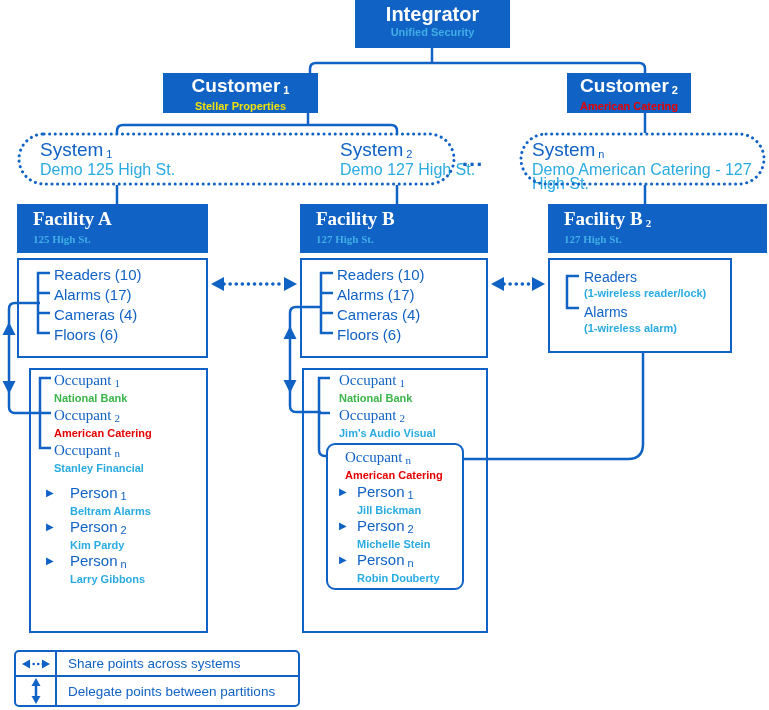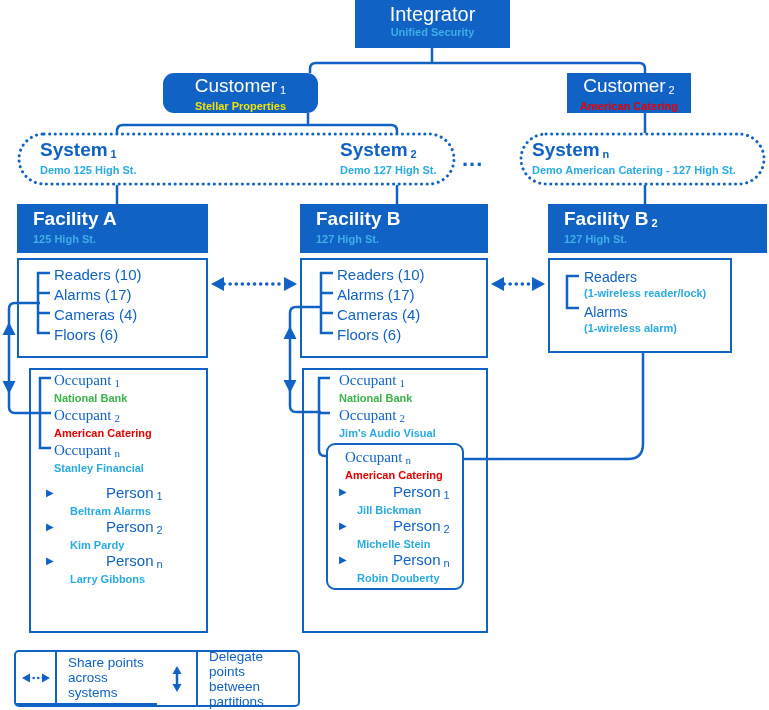--- a/index.html
+++ b/index.html
@@ -13,7 +13,7 @@
 
   
   .bluebox { background: #1062C5; color: #fff; text-align: center; }
-  .node-title { font-size: 20px; line-height: 23px; font-weight: normal; }
+  .node-title { font-size: 20px; line-height: 23px; font-weight: bold; }
   .node-sub   { font-size: 11px; line-height: 13px; font-weight: bold; color: #3FAFE6; }
   .sub-num { font-size: 11px; position: relative; top: 2px; margin-left: 3px; }
 

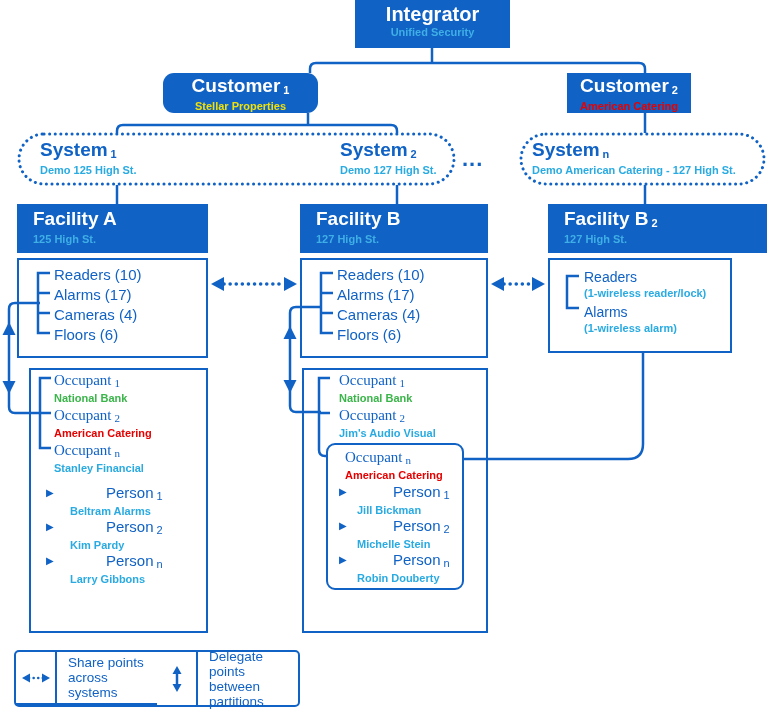--- a/index.html
+++ b/index.html
@@ -121,7 +121,7 @@
     <div class="node-sub">Unified Security</div>
   </div>
 
-  <div class="abs bluebox" style="left:163px; top:73px; width:155px; height:40px; padding-top:1px;border-radius:11px;">
+  <div class="abs bluebox" style="left:163px; top:73px; width:155px; height:40px; padding-top:1px;">
     <div class="node-title" style="font-size:19px;"><span>Customer</span><span class="sub-num">1</span></div>
     <div class="node-sub" style="color: rgb(240, 225, 10);">Stellar Properties</div>
   </div>

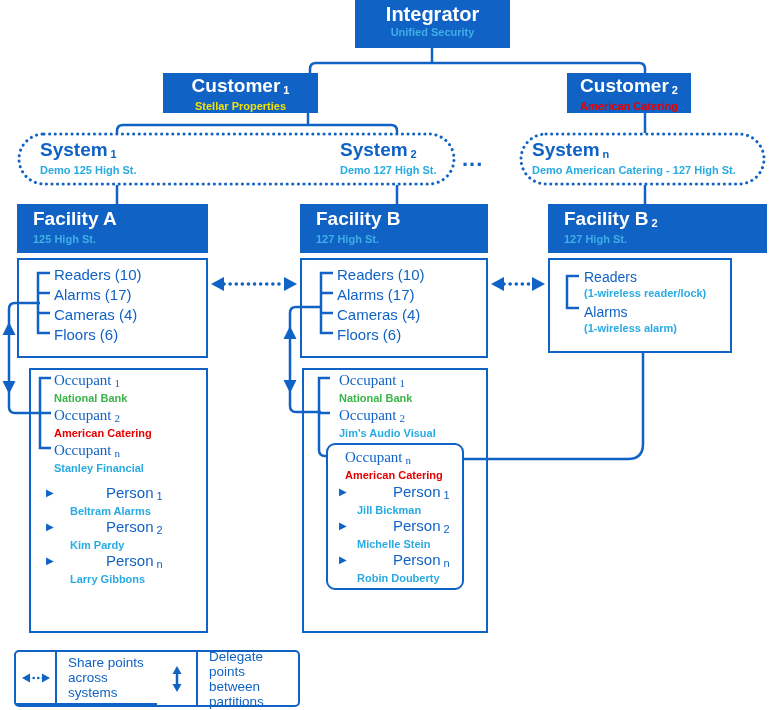--- a/index.html
+++ b/index.html
@@ -25,7 +25,7 @@
   .outline { background: #fff; border: 2.5px solid #1062C5; }
 
   
-  .sys-title { font-size: 19px; line-height: 22px; color: #1062C5; font-weight: bold; }
+  .sys-title { font-size: 19px; line-height: 22px; color: #1062C5; }
   .sys-sub   { font-size: 11px; line-height: 14px; font-weight: bold; color: #29ABE2; }
   .ellipsis  { font-size: 22px; font-weight: bold; color: #1062C5; letter-spacing: 1px; }
 

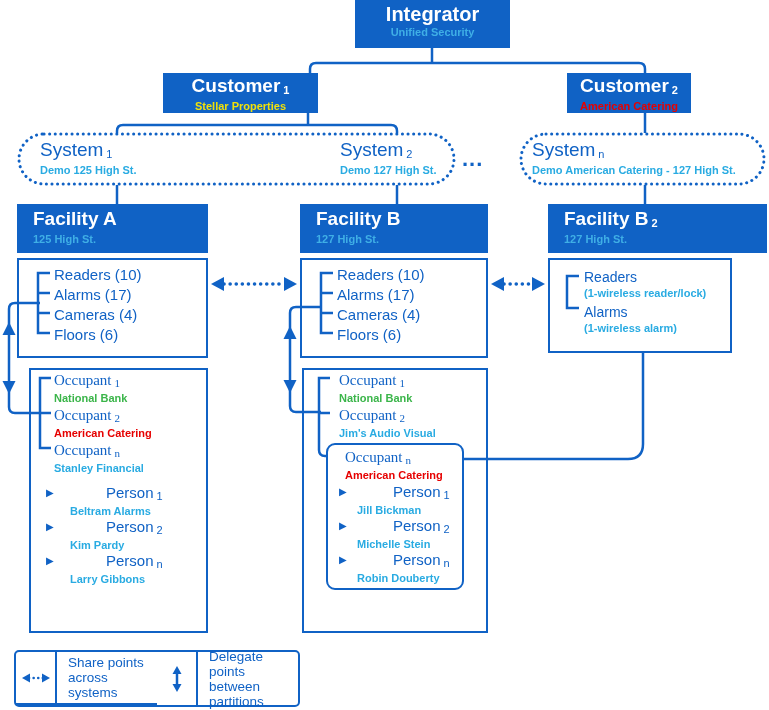--- a/index.html
+++ b/index.html
@@ -26,7 +26,7 @@
 
   
   .sys-title { font-size: 19px; line-height: 22px; color: #1062C5; }
-  .sys-sub   { font-size: 11px; line-height: 14px; font-weight: bold; color: #29ABE2; }
+  .sys-sub   { font-size: 16px; line-height: 14px; font-weight: normal; color: #29ABE2; }
   .ellipsis  { font-size: 22px; font-weight: bold; color: #1062C5; letter-spacing: 1px; }
 
   

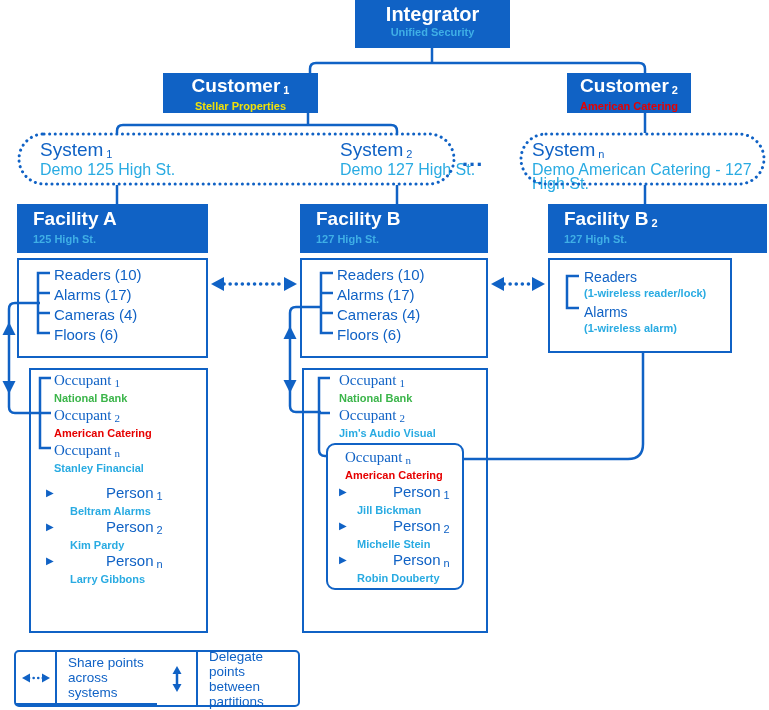--- a/index.html
+++ b/index.html
@@ -18,7 +18,7 @@
   .sub-num { font-size: 11px; position: relative; top: 2px; margin-left: 3px; }
 
   
-  .fac-header { text-align: left; padding: 3px 0 0 16px; }
+  .fac-header { text-align: left; padding: 3px 0 0 16px; font-family: Liberation Serif, serif; }
   .fac-title { font-size: 19px; line-height: 23px; font-weight: bold; color: #fff; }
 
   

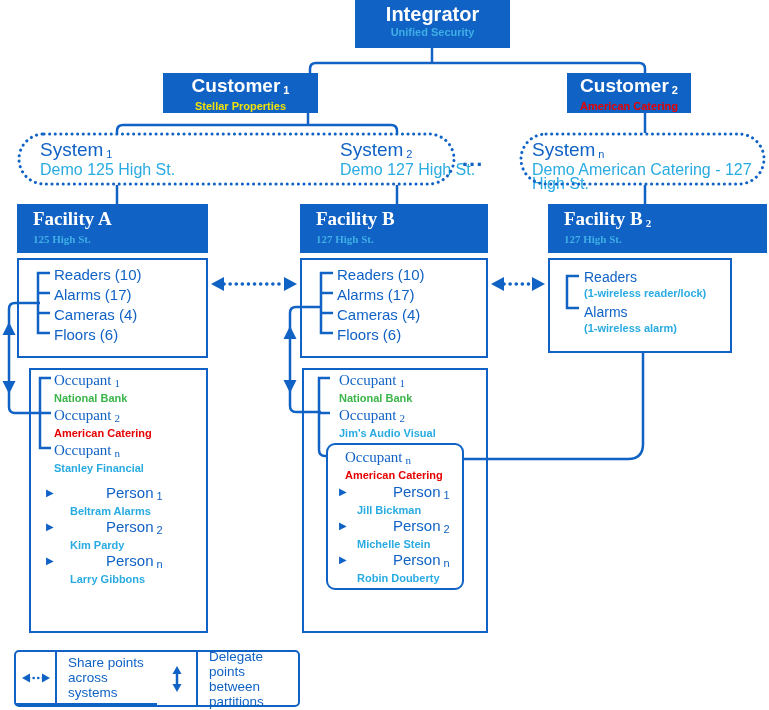--- a/index.html
+++ b/index.html
@@ -40,7 +40,7 @@
   .occ-label { font-size: 15px; line-height: 18px; color: #1062C5; font-family: Liberation Serif, serif; }
   .occ-name  { font-size: 11px; line-height: 17px; font-weight: bold; }
   .person { position: relative; height: 34px; }
-  .person-label { font-size: 15px; line-height: 18px; color: #1062C5; margin-left: 36px; }
+  .person-label { font-size: 15px; line-height: 18px; color: #1062C5; }
   .person-name  { font-size: 11px; line-height: 16px; font-weight: bold; color: #29ABE2; }
   .bullet { position: absolute; left: 0; top: 3px; font-size: 10px; color: #1062C5; }
 

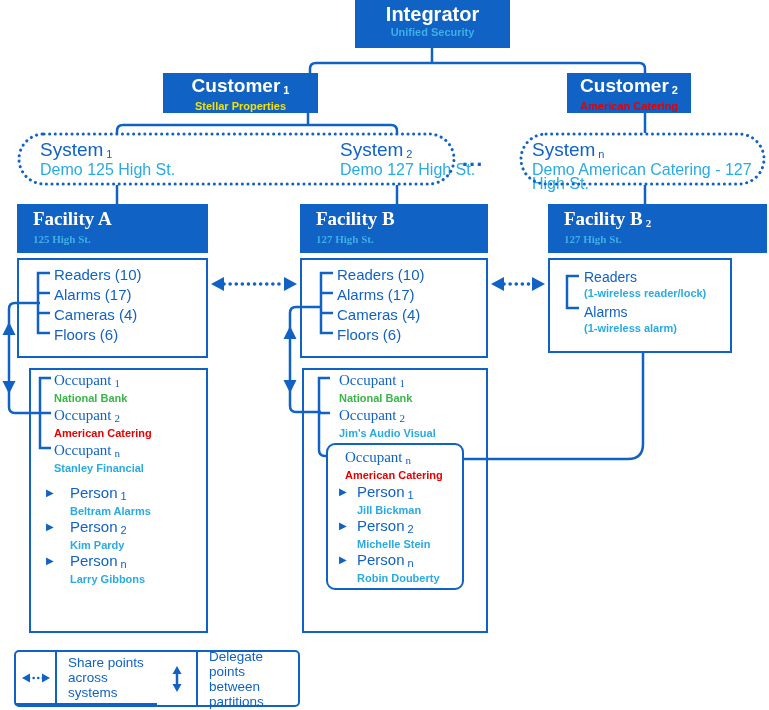--- a/index.html
+++ b/index.html
@@ -50,7 +50,7 @@
   }
 
   
-  .legend { display: flex; flex-direction: row; border-radius: 5px; }
+  .legend { display: flex; flex-direction: column; border-radius: 5px; }
   .legend-row { flex: 1; display: flex; align-items: center; }
   .legend-row.first { border-bottom: 2px solid #1062C5; }
   .legend-icon-cell { width: 41px; height: 100%; border-right: 2px solid #1062C5;

